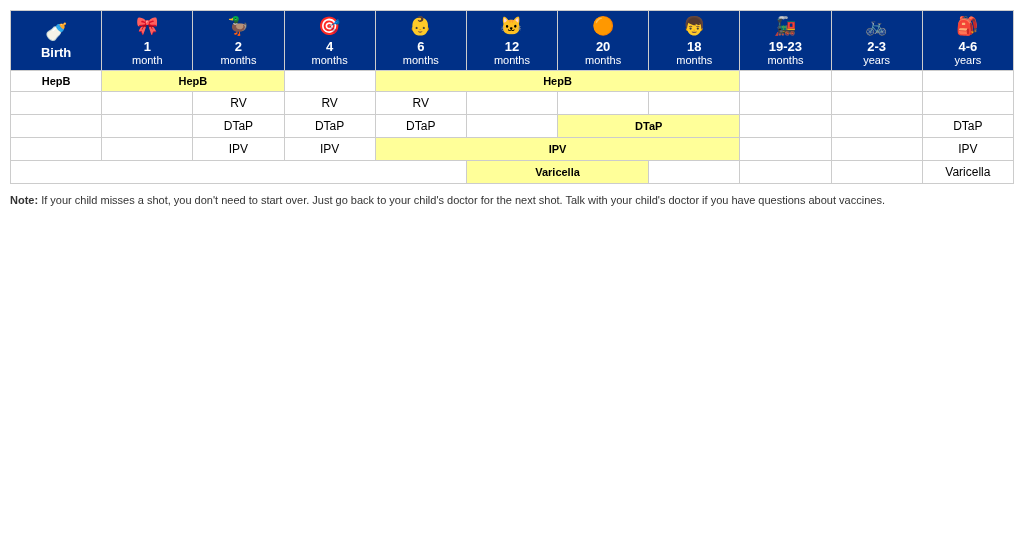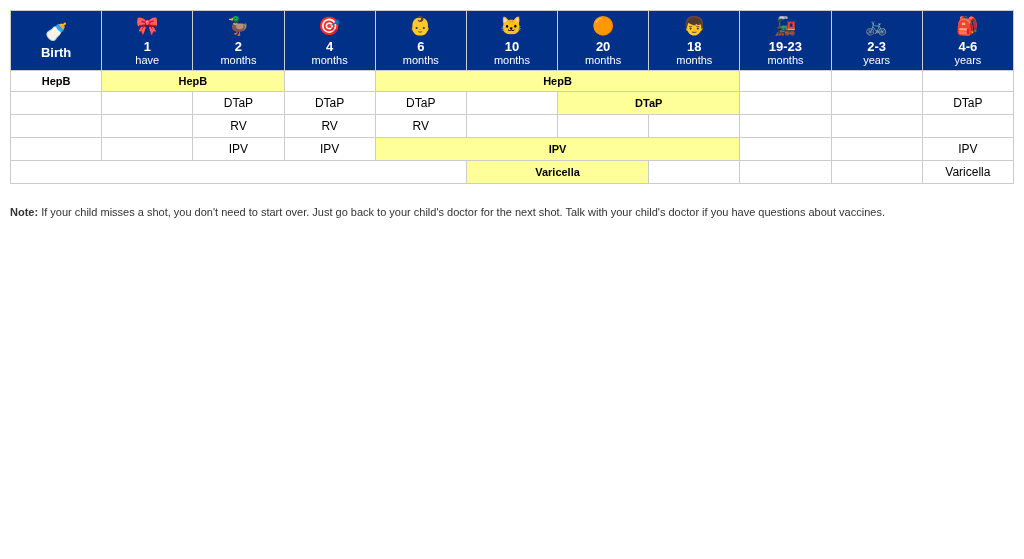--- a/index.html
+++ b/index.html
@@ -99,7 +99,7 @@
       </th>
       <th class="header-cell">
         <span class="header-icon">🐱</span>
-        <span class="header-age">10</span><br>
+        <span class="header-age">12</span><br>
         <span class="header-unit">months</span>
       </th>
       <th class="header-cell">

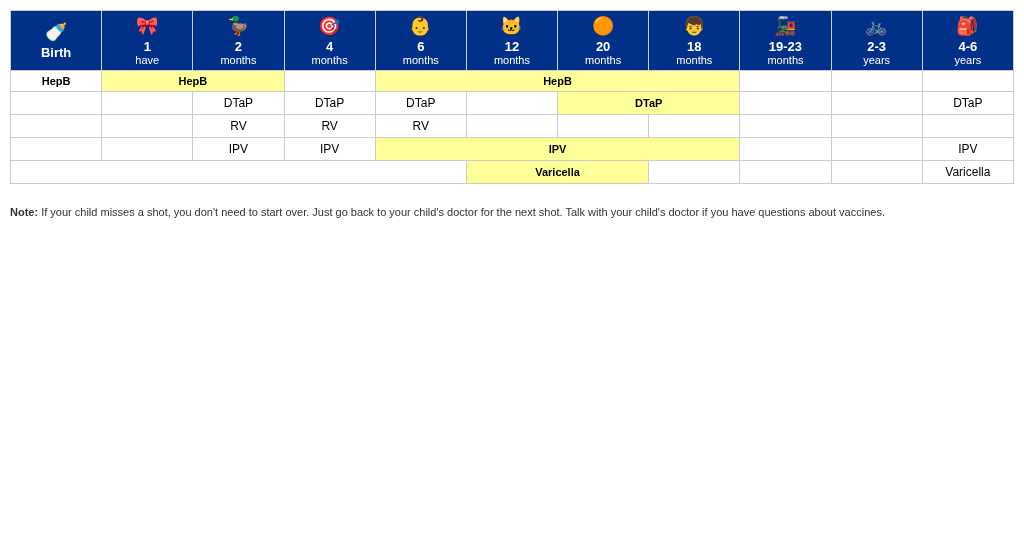--- a/index.html
+++ b/index.html
@@ -80,7 +80,7 @@
       <th class="header-cell">
         <span class="header-icon">🎀</span>
         <span class="header-age">1</span><br>
-        <span class="header-unit">have</span>
+        <span class="header-unit">month</span>
       </th>
       <th class="header-cell">
         <span class="header-icon">🦆</span>

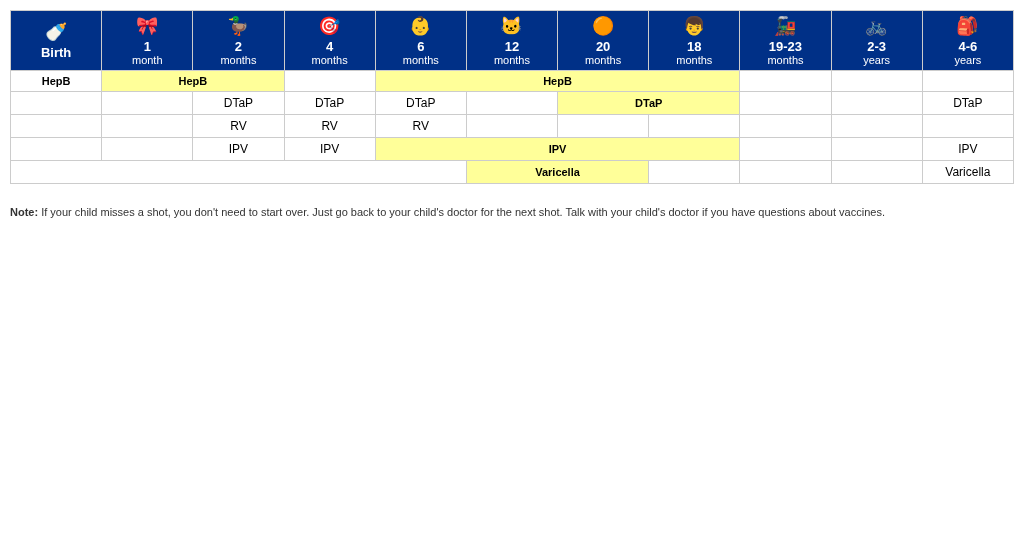--- a/index.html
+++ b/index.html
@@ -144,19 +144,6 @@
     <tr>
       <td class="vaccine-empty"></td>
       <td class="vaccine-empty"></td>
-      <td class="vaccine-empty">DTaP</td>
-      <td class="vaccine-empty">DTaP</td>
-      <td class="vaccine-empty">DTaP</td>
-      <td class="vaccine-empty"></td>
-      <td class="vaccine-yellow" colspan="2">DTaP</td>
-      <td class="vaccine-empty"></td>
-      <td class="vaccine-empty"></td>
-      <td class="vaccine-empty">DTaP</td>
-    </tr>
-
-    <tr>
-      <td class="vaccine-empty"></td>
-      <td class="vaccine-empty"></td>
       <td class="vaccine-empty">RV</td>
       <td class="vaccine-empty">RV</td>
       <td class="vaccine-empty">RV</td>
@@ -166,6 +153,19 @@
       <td class="vaccine-empty"></td>
       <td class="vaccine-empty"></td>
       <td class="vaccine-empty"></td>
+    </tr>
+
+    <tr>
+      <td class="vaccine-empty"></td>
+      <td class="vaccine-empty"></td>
+      <td class="vaccine-empty">DTaP</td>
+      <td class="vaccine-empty">DTaP</td>
+      <td class="vaccine-empty">DTaP</td>
+      <td class="vaccine-empty"></td>
+      <td class="vaccine-yellow" colspan="2">DTaP</td>
+      <td class="vaccine-empty"></td>
+      <td class="vaccine-empty"></td>
+      <td class="vaccine-empty">DTaP</td>
     </tr>
 
 

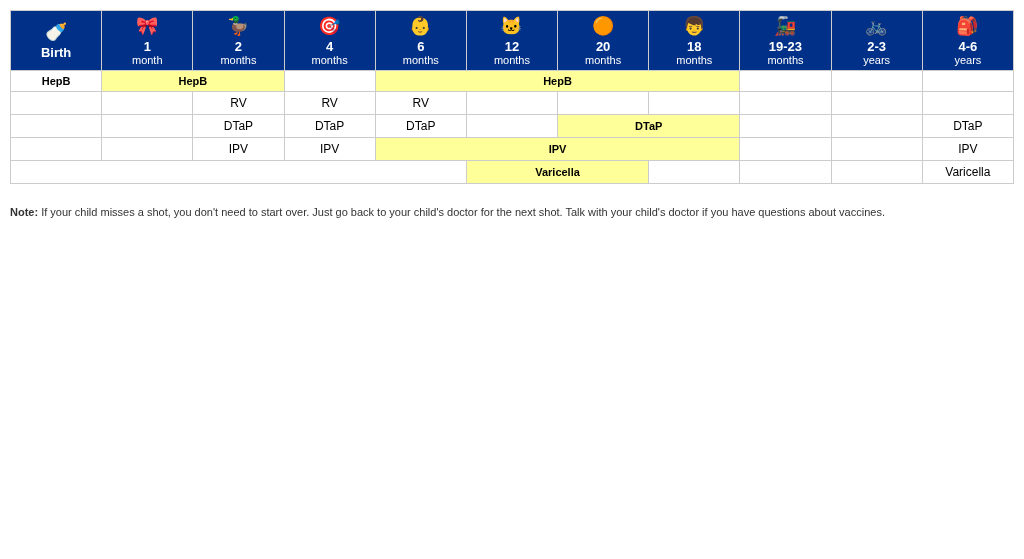--- a/index.html
+++ b/index.html
@@ -58,7 +58,7 @@
       background: #fff;
     }
     .note-section {
-      margin-top: 20px;
+      margin-top: 8px;
       font-size: 11px;
       color: #333;
       line-height: 1.5;

